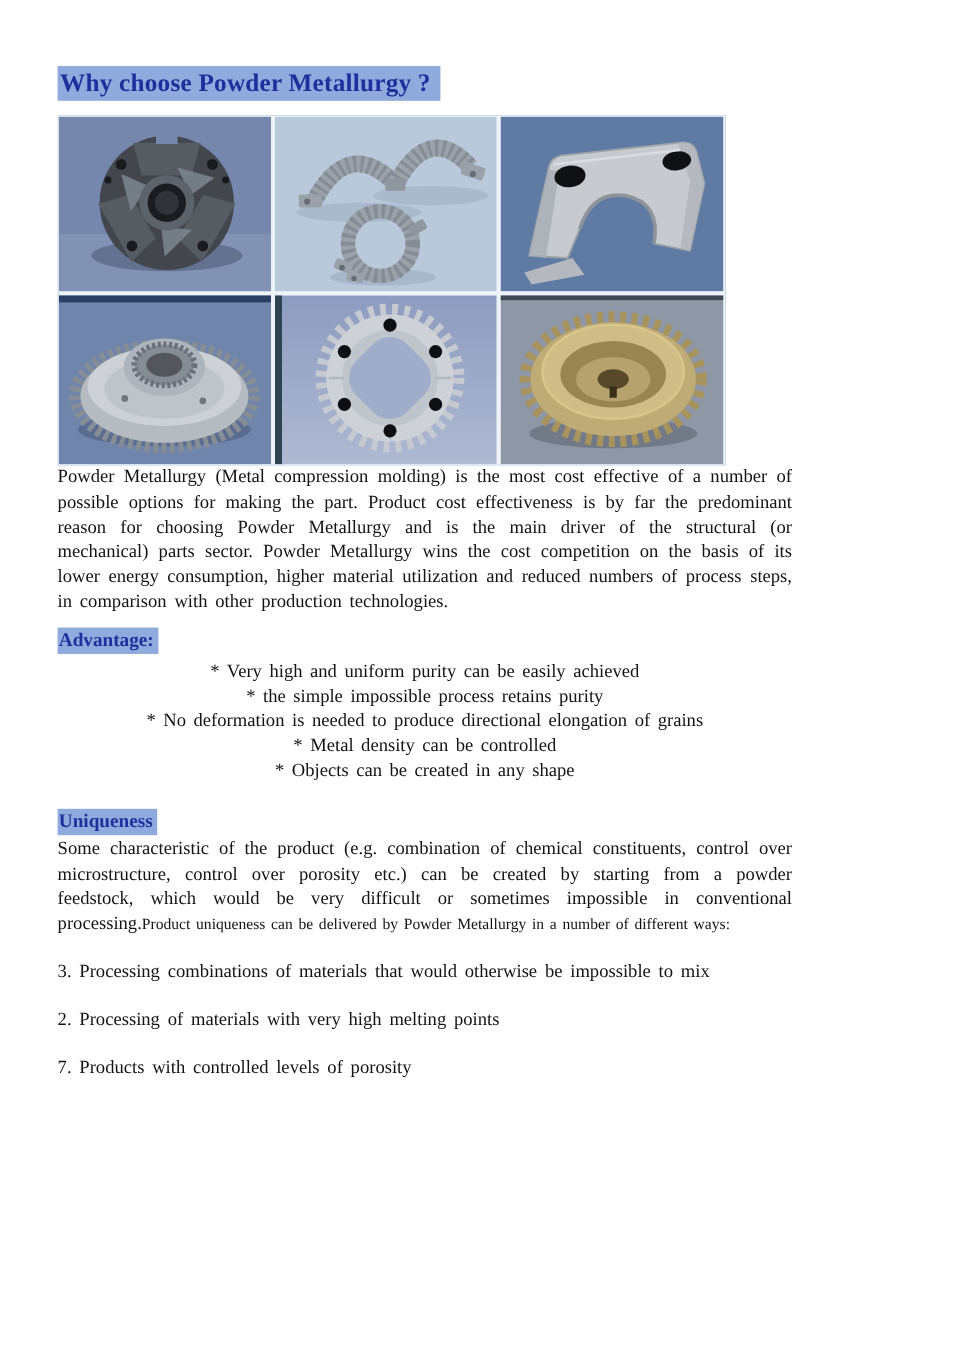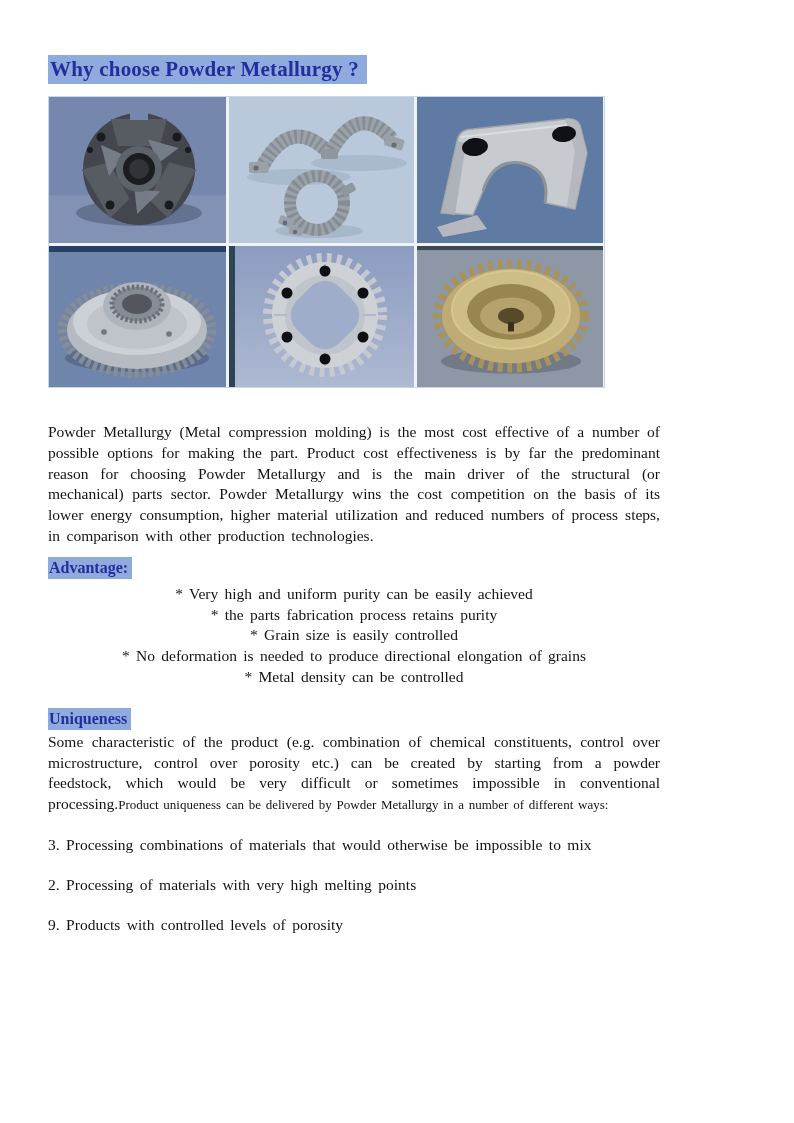--- a/index.html
+++ b/index.html
@@ -28,7 +28,7 @@
   .cell svg { display:block; width:100%; height:100%; }
 
   .body-text {
-    margin-top:34px; font-size:15.5px; line-height:20.8px;
+    font-size:15.5px; line-height:20.8px;
     text-align:justify; word-spacing:2.6px;
   }
   .section-head-row { margin-top:10px; }

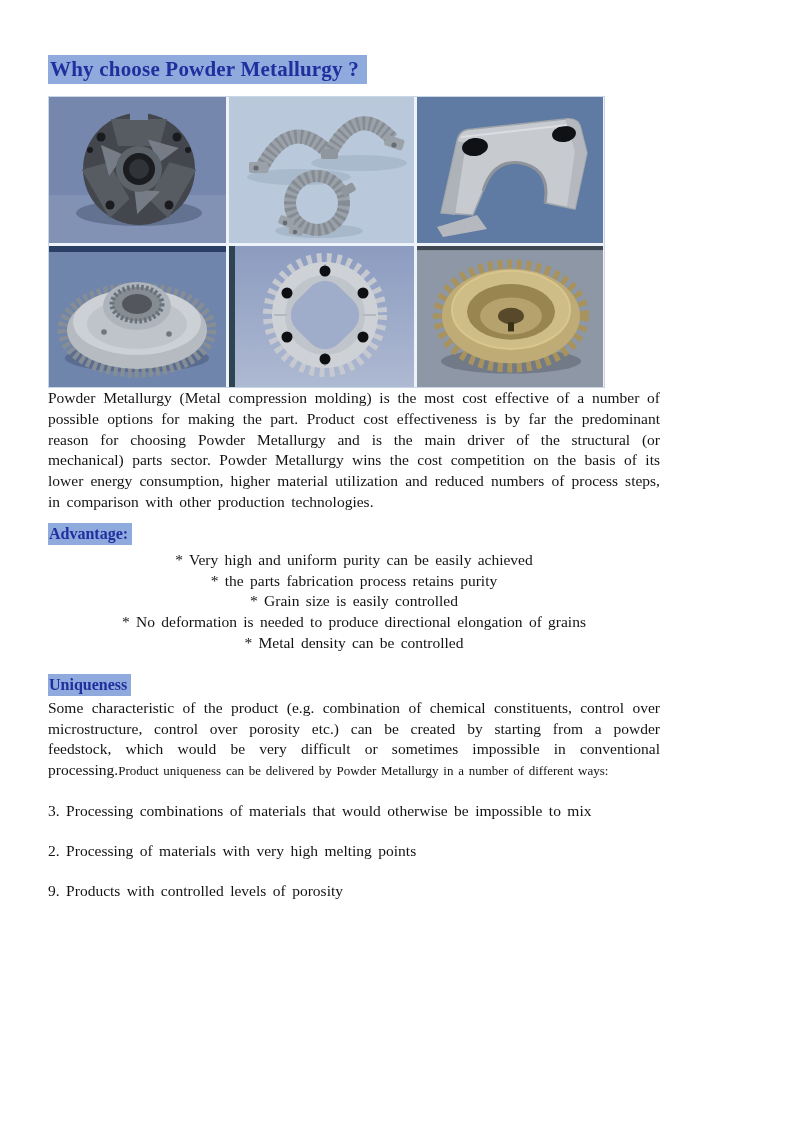--- a/index.html
+++ b/index.html
@@ -203,7 +203,7 @@
 
   <div class="bullet-list">
       <div>* Very high  and uniform  purity  can be easily  achieved</div>
-      <div>* the  parts  fabrication  process retains  purity</div>
+      <div>* the  simple  impossible  process retains  purity</div>
       <div>* Grain  size  is  easily  controlled</div>
       <div>* No deformation  is needed  to produce  directional  elongation  of grains</div>
       <div>* Metal  density  can be  controlled</div>

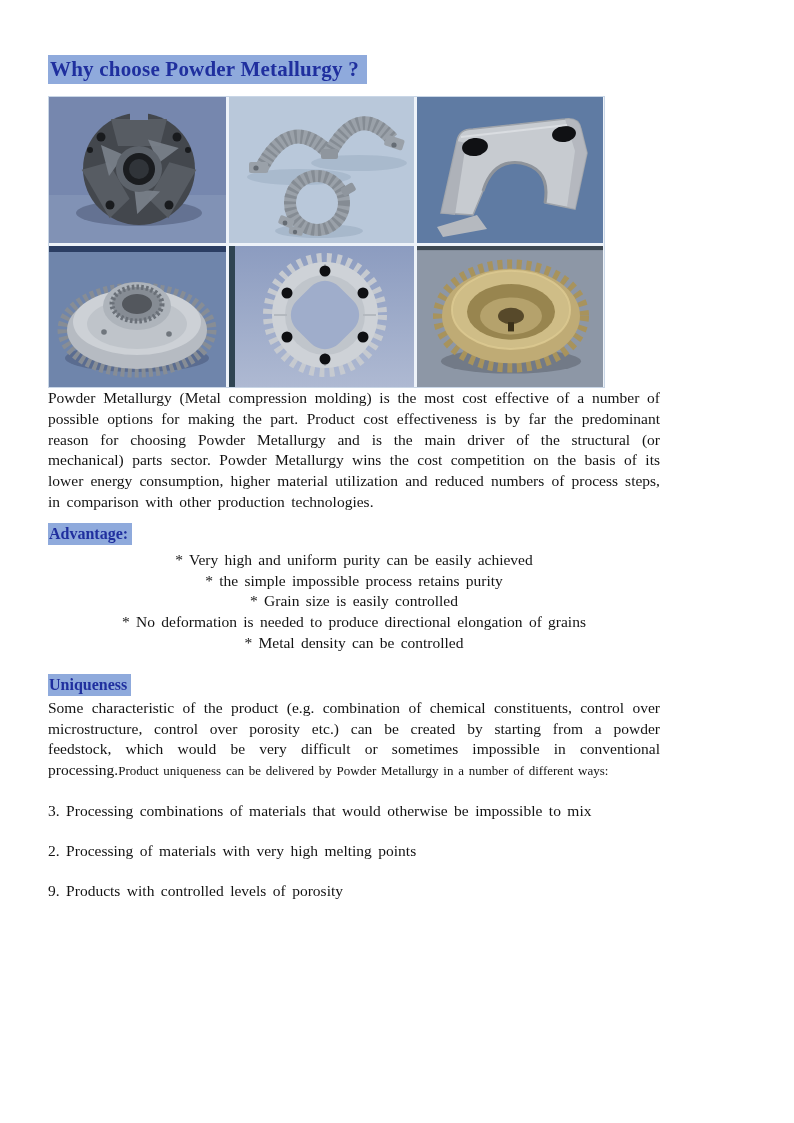--- a/index.html
+++ b/index.html
@@ -204,7 +204,6 @@
   <div class="bullet-list">
       <div>* Very high  and uniform  purity  can be easily  achieved</div>
       <div>* the  simple  impossible  process retains  purity</div>
-      <div>* Grain  size  is  easily  controlled</div>
       <div>* No deformation  is needed  to produce  directional  elongation  of grains</div>
       <div>* Metal  density  can be  controlled</div>
     </div>

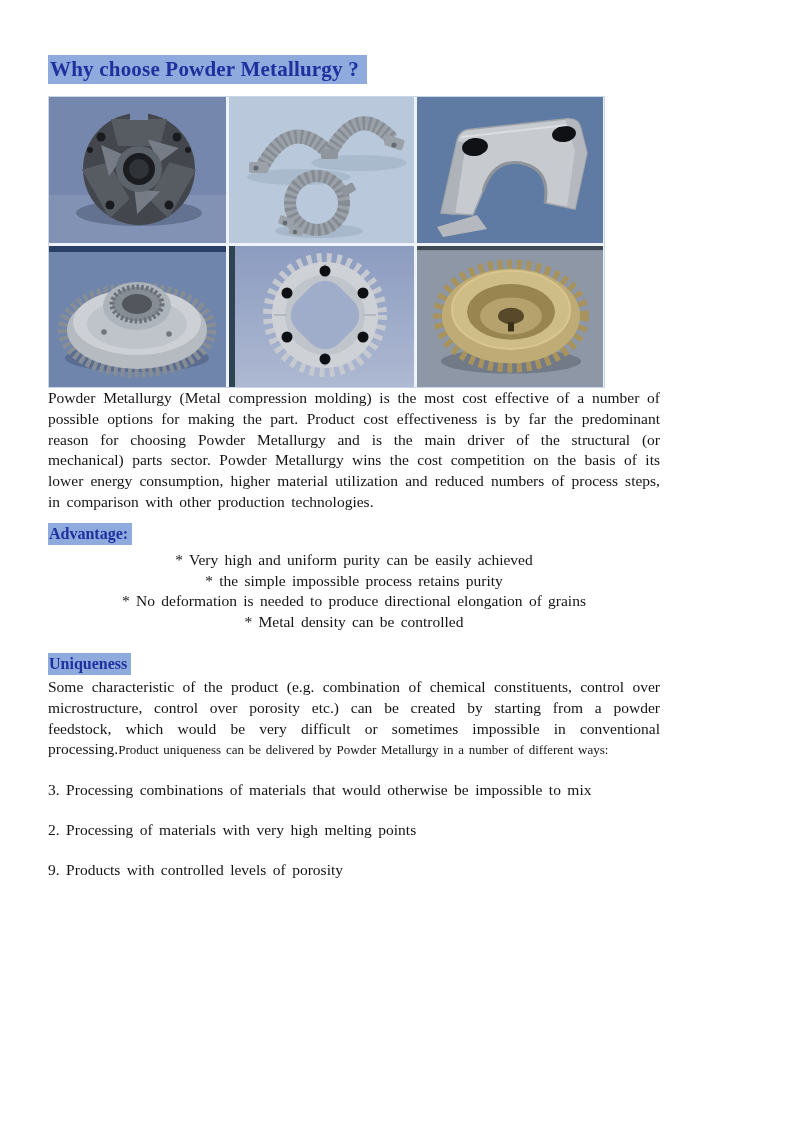--- a/index.html
+++ b/index.html
@@ -206,6 +206,7 @@
       <div>* the  simple  impossible  process retains  purity</div>
       <div>* No deformation  is needed  to produce  directional  elongation  of grains</div>
       <div>* Metal  density  can be  controlled</div>
+      <div>* Objects  can be created in  any  shape</div>
     </div>
 
   <div class="section-head-row uniq-head-row">

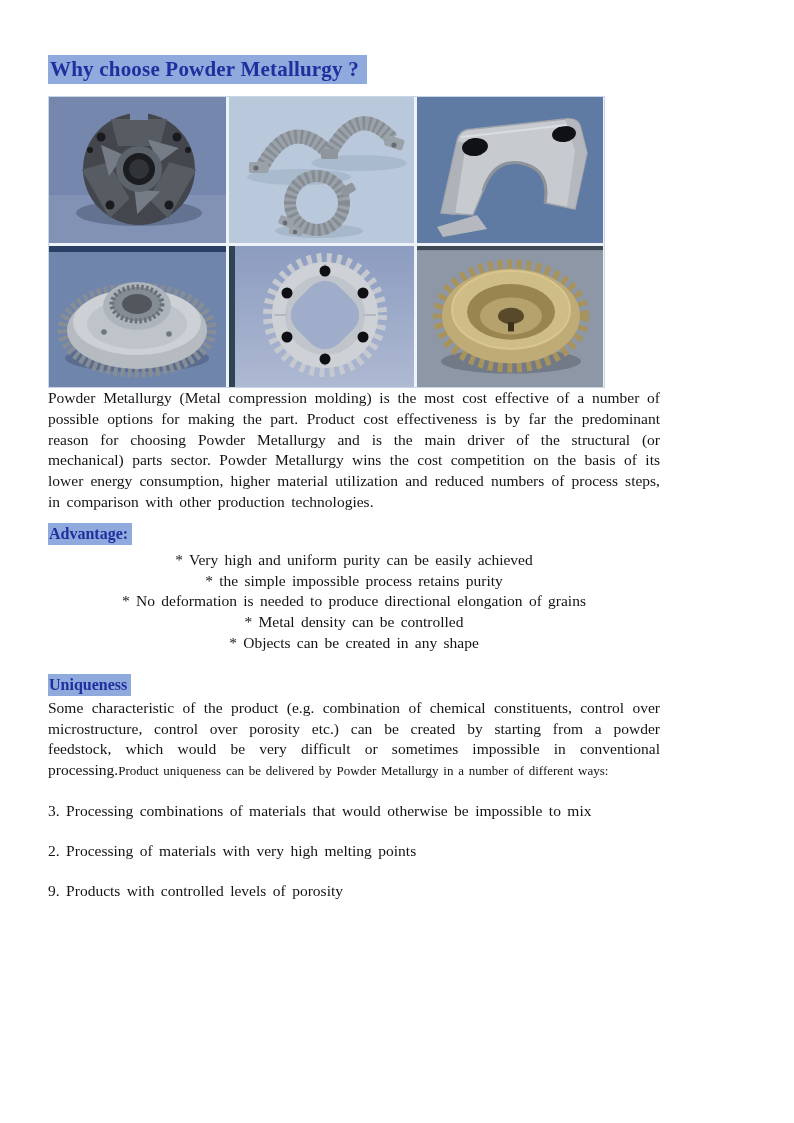--- a/index.html
+++ b/index.html
@@ -218,7 +218,7 @@
   <div class="numbered-list">
       <div>3. Processing  combinations  of materials  that  would  otherwise  be impossible  to mix</div>
       <div>2. Processing  of materials  with  very  high  melting  points</div>
-      <div>9. Products  with  controlled  levels  of porosity</div>
+      <div>7. Products  with  controlled  levels  of porosity</div>
     </div>
 
 </div>

